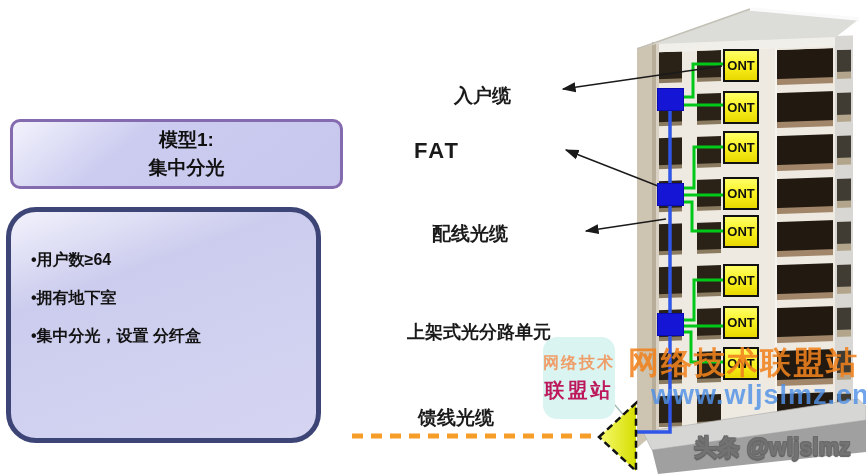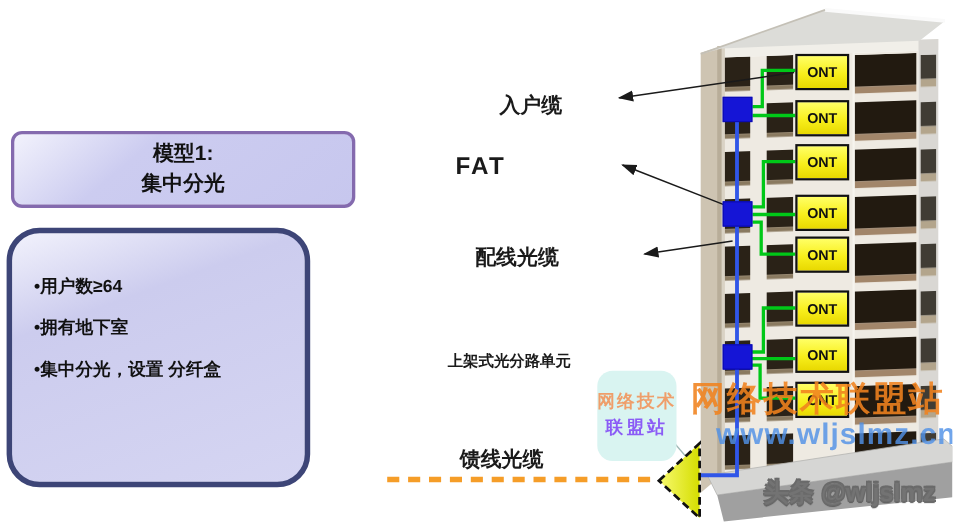--- a/index.html
+++ b/index.html
@@ -30,7 +30,7 @@
   #lbl-feeder{left:418px;top:405px;font-size:19px;}
 
   
-  .ont{position:absolute;left:723px;width:49px;height:33px;z-index:2;box-sizing:border-box;
+  .ont{position:absolute;left:723px;width:36px;height:33px;z-index:2;box-sizing:border-box;
     border:2px solid #111;background:linear-gradient(180deg,#ffff66 0%,#f8ef1c 55%,#e8d800 100%);
     display:flex;align-items:center;justify-content:center;
     font-weight:bold;font-size:13px;color:#111;}

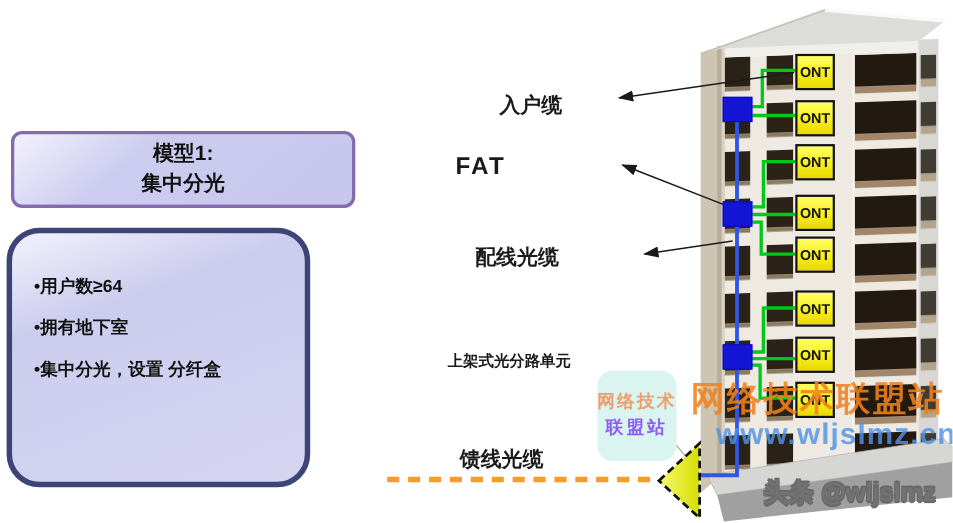--- a/index.html
+++ b/index.html
@@ -12,7 +12,7 @@
     border:3px solid #846aae;border-radius:10px;
     background:linear-gradient(140deg,#f2f2fc 0%,#ccccf0 35%,#c7c7ee 100%);
     display:flex;flex-direction:column;justify-content:center;align-items:center;
-    font-weight:bold;font-size:19px;color:#111;line-height:1.45;}
+    font-weight:bold;font-size:19px;color:#111;line-height:1.45;padding-left:20px;}
 
   
   .info-box{position:absolute;left:6px;top:207px;width:276px;height:236px;z-index:2;

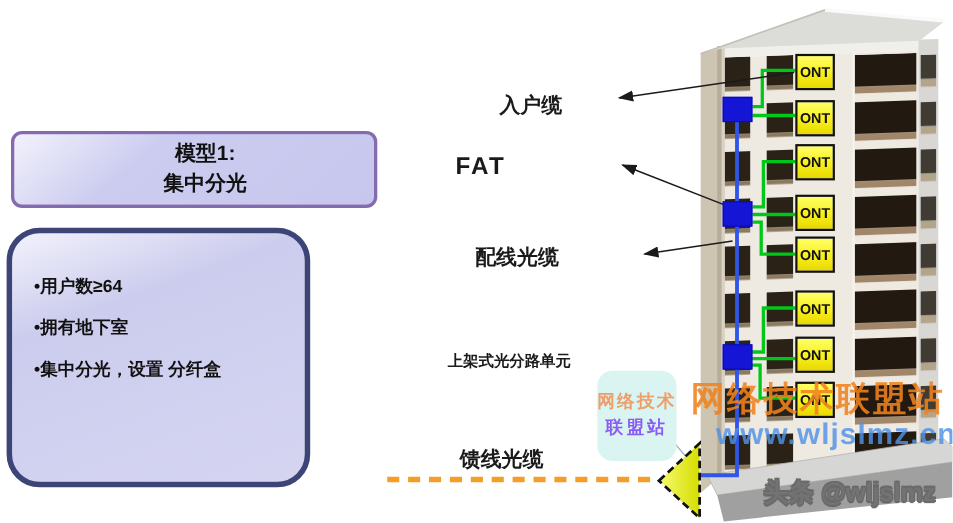--- a/index.html
+++ b/index.html
@@ -15,7 +15,7 @@
     font-weight:bold;font-size:19px;color:#111;line-height:1.45;padding-left:20px;}
 
   
-  .info-box{position:absolute;left:6px;top:207px;width:276px;height:236px;z-index:2;
+  .info-box{position:absolute;left:6px;top:207px;width:315px;height:236px;z-index:2;
     border:5px solid #3d4577;border-radius:30px;
     background:linear-gradient(160deg,#f2f2fc 0%,#ccccee 30%,#d5d5f2 100%);
     padding:38px 0 0 20px;box-sizing:border-box;}

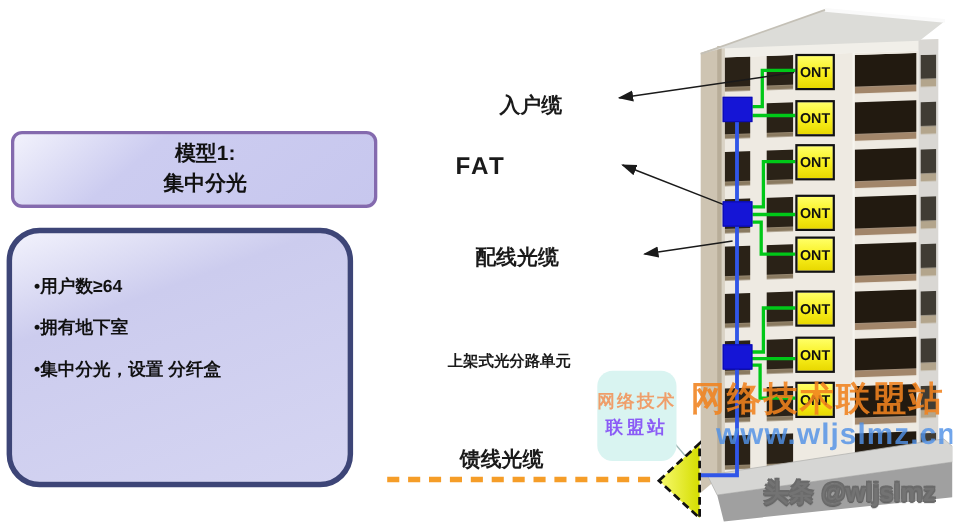--- a/index.html
+++ b/index.html
@@ -26,7 +26,7 @@
   #lbl-drop{left:454px;top:83px;font-size:19px;}
   #lbl-fat{left:414px;top:138px;font-size:22px;letter-spacing:2px;}
   #lbl-dist{left:432px;top:221px;font-size:19px;}
-  #lbl-rack{left:407px;top:320px;font-size:14px;}
+  #lbl-rack{left:407px;top:320px;font-size:18px;}
   #lbl-feeder{left:418px;top:405px;font-size:19px;}
 
   

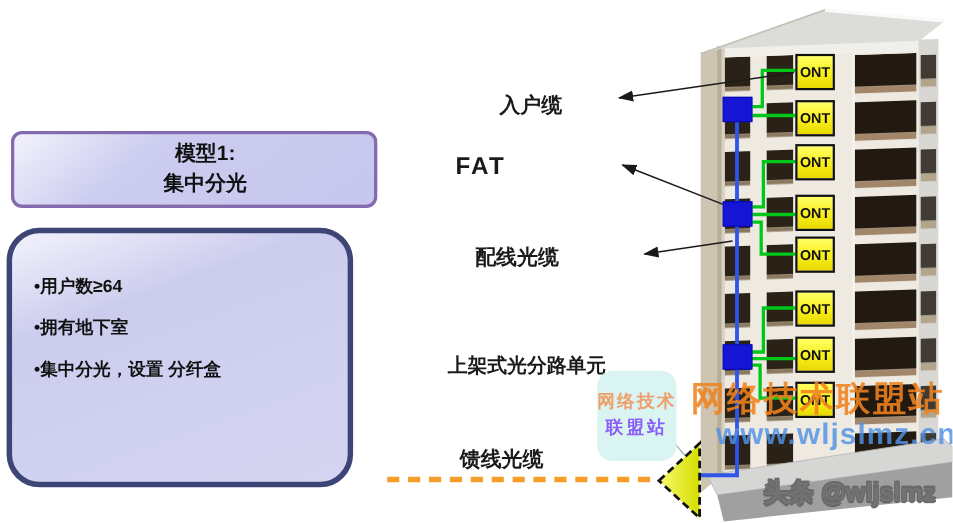--- a/index.html
+++ b/index.html
@@ -44,7 +44,7 @@
     background:#d9f4f1;border-radius:14px;display:flex;flex-direction:column;
     justify-content:center;align-items:center;font-weight:bold;line-height:1.5;}
   .sticker .l1{font-size:16px;color:#ef9e6a;letter-spacing:2px;}
-  .sticker .l2{font-size:16px;color:#8b5cf6;letter-spacing:3px;}
+  .sticker .l2{font-size:20px;color:#be185d;letter-spacing:3px;}
 
   
   .wm-site{position:absolute;left:628px;top:342px;z-index:3;font-size:31px;font-weight:bold;

